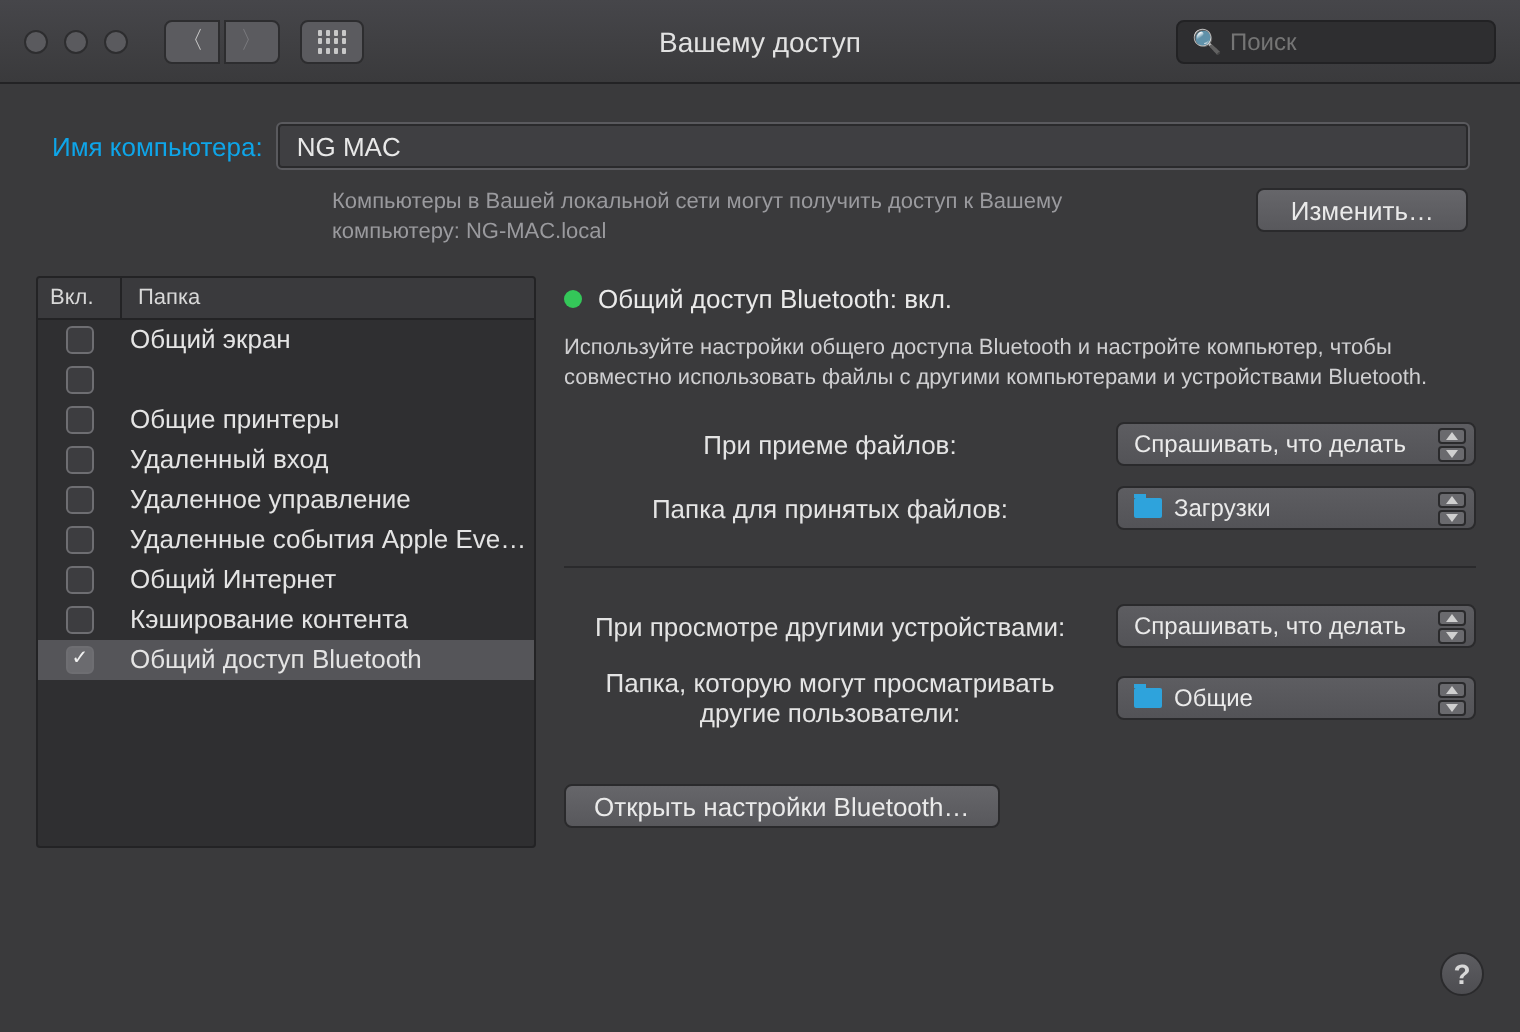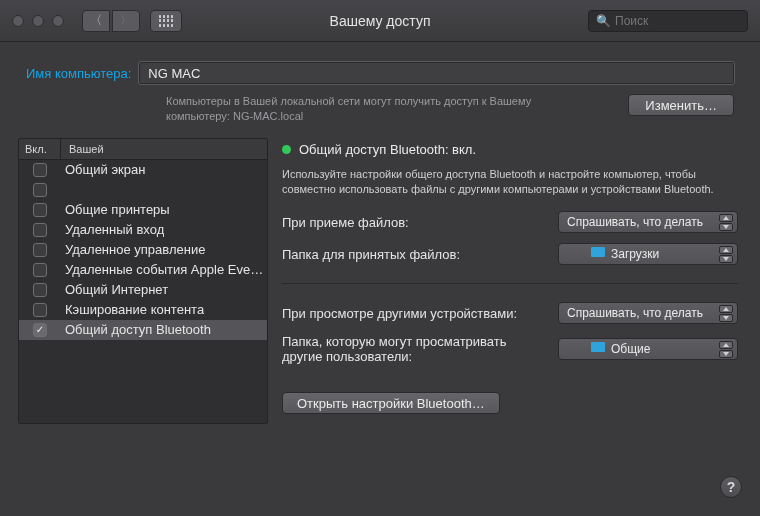--- a/index.html
+++ b/index.html
@@ -242,7 +242,7 @@
   <div class="services-panel">
     <div class="svc-head">
       <div class="c1">Вкл.</div>
-      <div class="c2">Вашей</div>
+      <div class="c2">Папка</div>
     </div>
     <div class="svc-body" id="svc-body">
         <div class="svc-row">

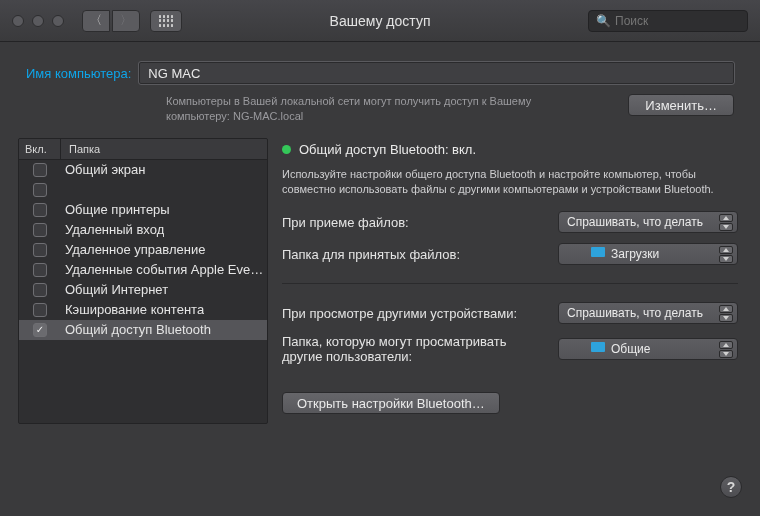--- a/index.html
+++ b/index.html
@@ -154,7 +154,7 @@
   .status-line span.t { font-size: 13px; color: #eaeaea; }
   .desc { font-size: 11px; color: #cfcfd1; line-height: 1.4; margin-bottom: 6px; }
   .form { display: grid; grid-template-columns: 1fr 180px; row-gap: 10px; column-gap: 10px; align-items: center; }
-  .form .lbl { text-align: left; font-size: 13px; color: #e4e4e4; }
+  .form .lbl { text-align: center; font-size: 13px; color: #e4e4e4; }
   .select {
     height: 22px; background: linear-gradient(#5d5d61,#535357);
     border: 1px solid #2a2a2c; border-radius: 4px;

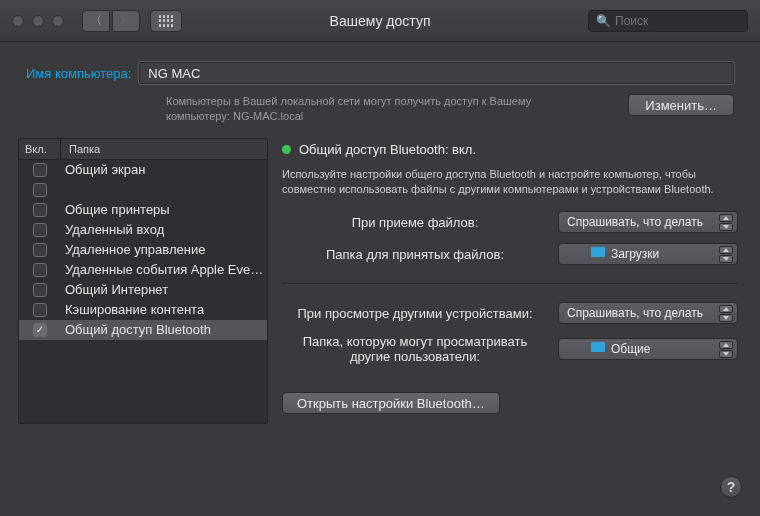--- a/index.html
+++ b/index.html
@@ -162,7 +162,7 @@
     padding: 0 4px 0 8px; font-size: 12px; color: #eaeaea;
     white-space: nowrap; overflow: hidden;
   }
-  .select .folder { display: flex; gap: 6px; overflow: hidden; margin-left: 24px; }
+  .select .folder { display: flex; align-items: center; gap: 6px; overflow: hidden; }
   .folder-icon { width: 14px; height: 10px; background: #2ea3dc; border-radius: 1px; position: relative; }
   .folder-icon::before { content:""; position:absolute; top:-3px; left:0; width:6px; height:3px; background:#2ea3dc; border-radius:1px 1px 0 0; }
   .stepper { width: 14px; display:flex; flex-direction:column; gap:1px; margin-left: 4px; flex-shrink: 0; }

